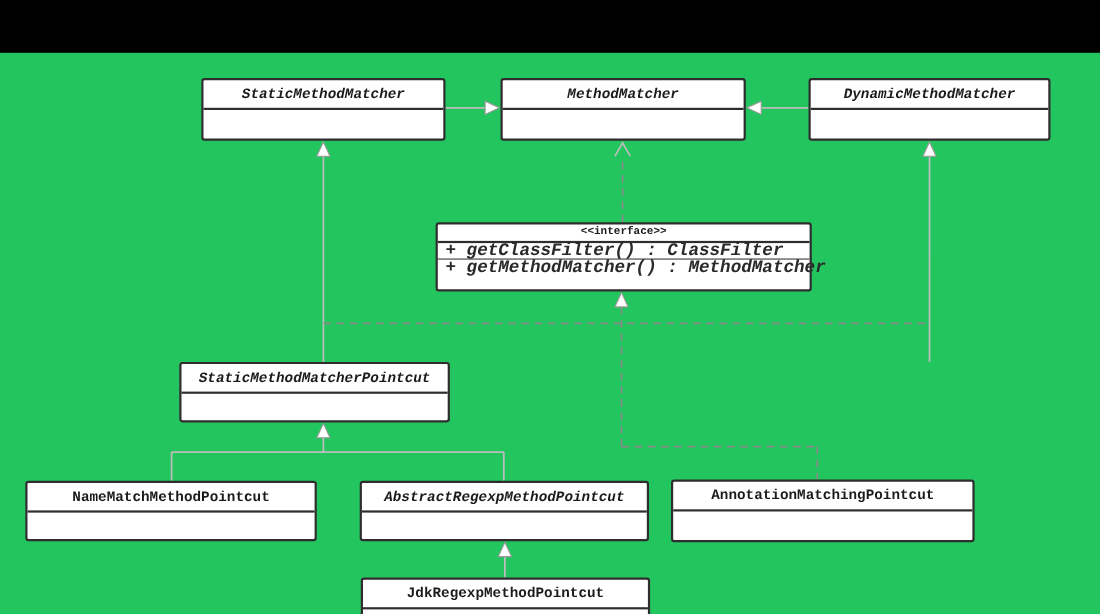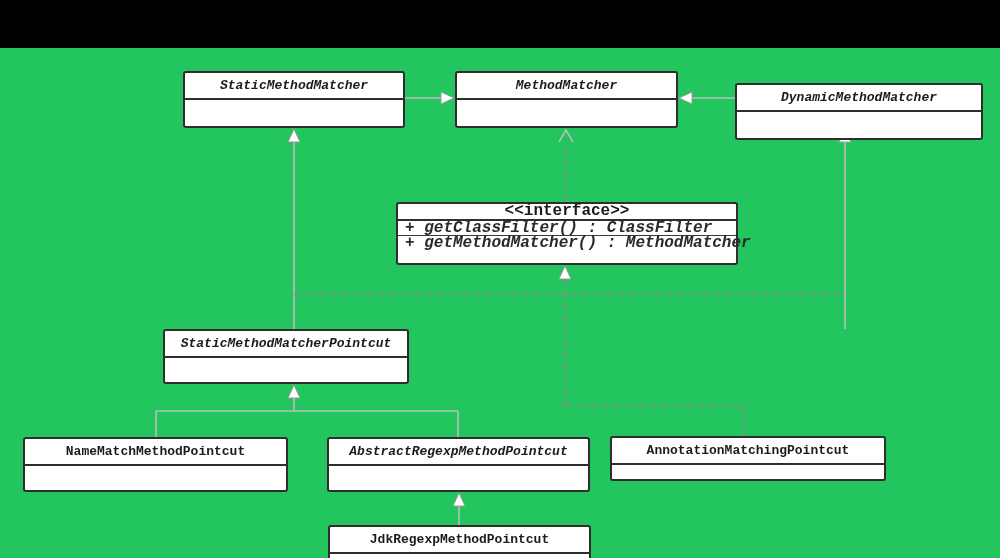--- a/index.html
+++ b/index.html
@@ -60,7 +60,7 @@
   
   #n-smm {left:183px;top:23px;width:222px;height:57px;}
   #n-mm  {left:455px;top:23px;width:223px;height:57px;}
-  #n-dmm {left:735px;top:35px;width:248px;height:57px;}
+  #n-dmm {left:735px;top:23px;width:220px;height:57px;}
   #n-pc  {left:396px;top:154px;width:342px;height:63px;}
   #n-smmp{left:163px;top:281px;width:246px;height:55px;}
   #n-dmmp{left:713px;top:281px;width:262px;height:55px;}

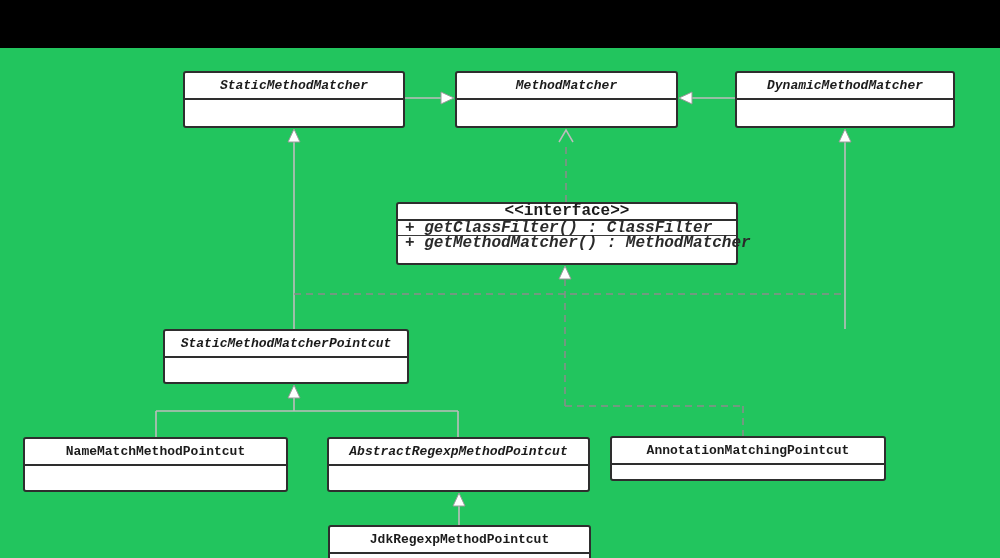--- a/index.html
+++ b/index.html
@@ -42,7 +42,7 @@
     padding:1px 0 1px 0;
   }
   .node.iface .stereotype{
-    font-size:16px;font-weight:bold;line-height:13px;
+    font-size:10px;font-weight:bold;line-height:13px;
   }
   .node.iface .name{
     font-size:13px;font-weight:bold;line-height:14px;

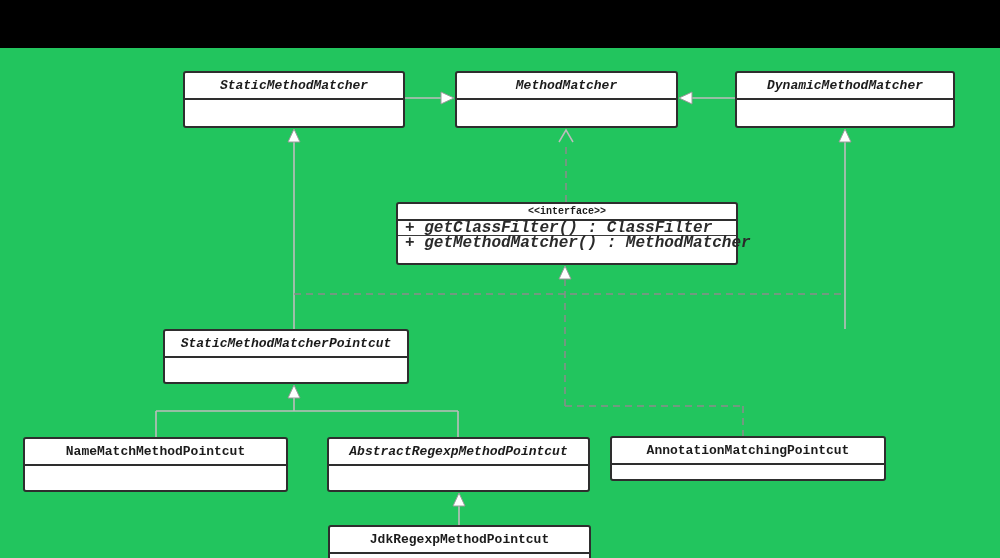--- a/index.html
+++ b/index.html
@@ -66,7 +66,7 @@
   #n-dmmp{left:713px;top:281px;width:262px;height:55px;}
   #n-nmmp{left:23px; top:389px;width:265px;height:55px;}
   #n-armp{left:327px;top:389px;width:263px;height:55px;}
-  #n-amp {left:610px;top:388px;width:276px;height:45px;text-align:center;}
+  #n-amp {left:610px;top:388px;width:276px;height:57px;text-align:center;}
   #n-jrmp{left:328px;top:477px;width:263px;height:57px;}
 </style>
 </head>

